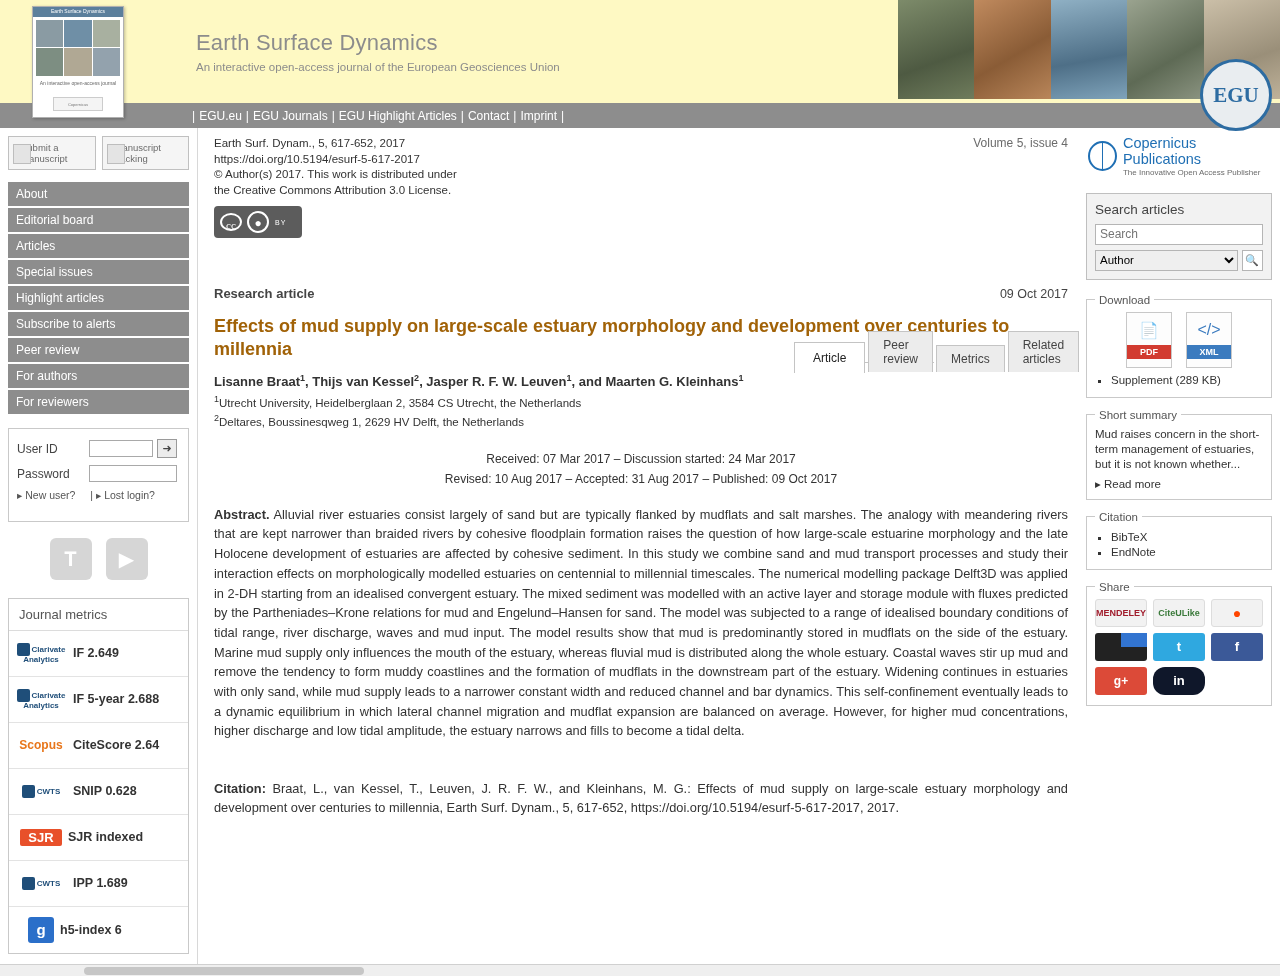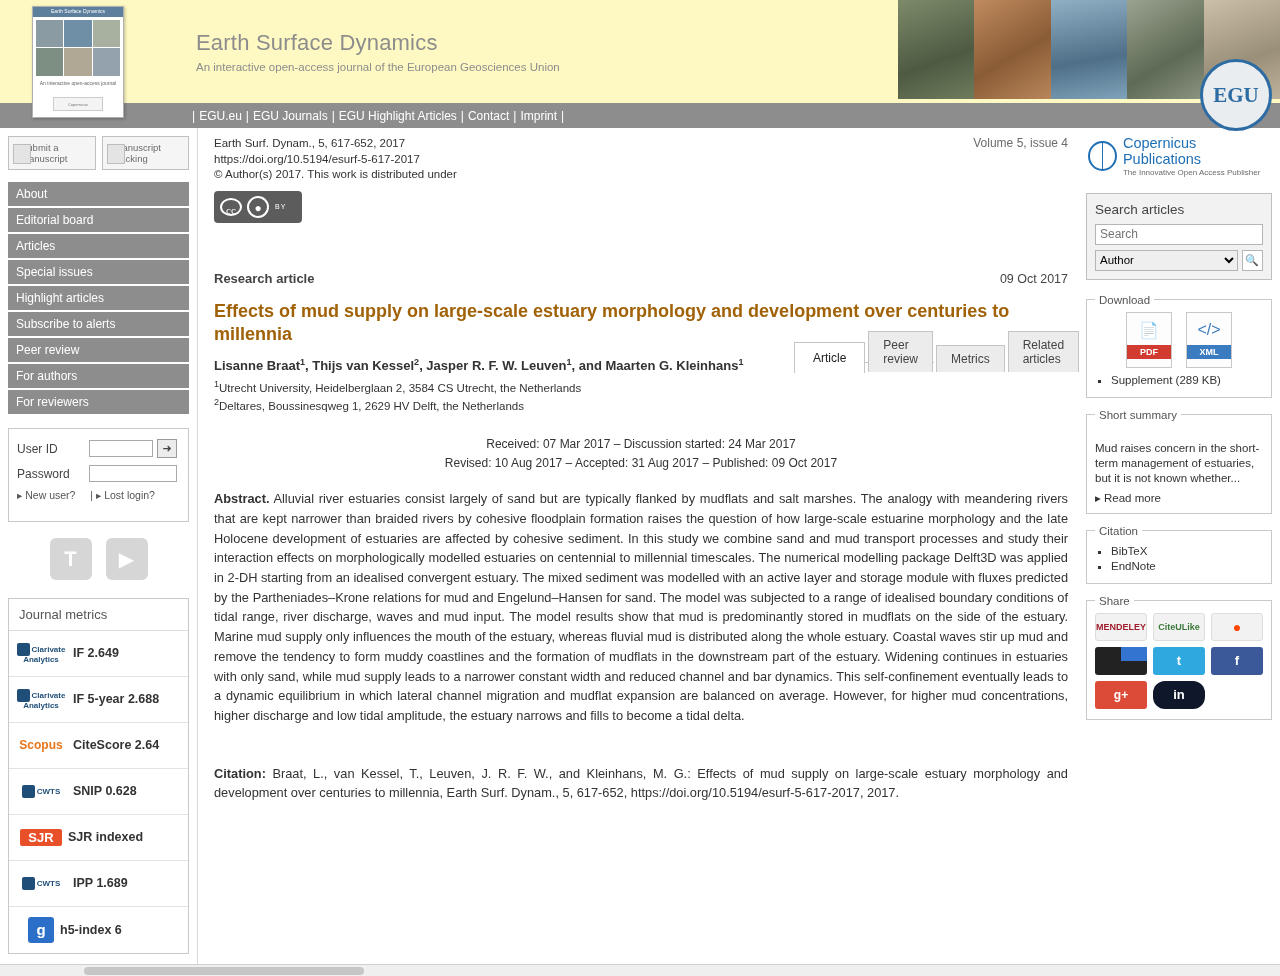--- a/index.html
+++ b/index.html
@@ -582,6 +582,7 @@
       <div>Earth Surf. Dynam., 5, 617-652, 2017</div>
       <a href="#">https://doi.org/10.5194/esurf-5-617-2017</a>
       <div>© Author(s) 2017. This work is distributed under</div>
+      <div>the Creative Commons Attribution 3.0 License.</div>
     </div>
 
     <div class="cc-badge">

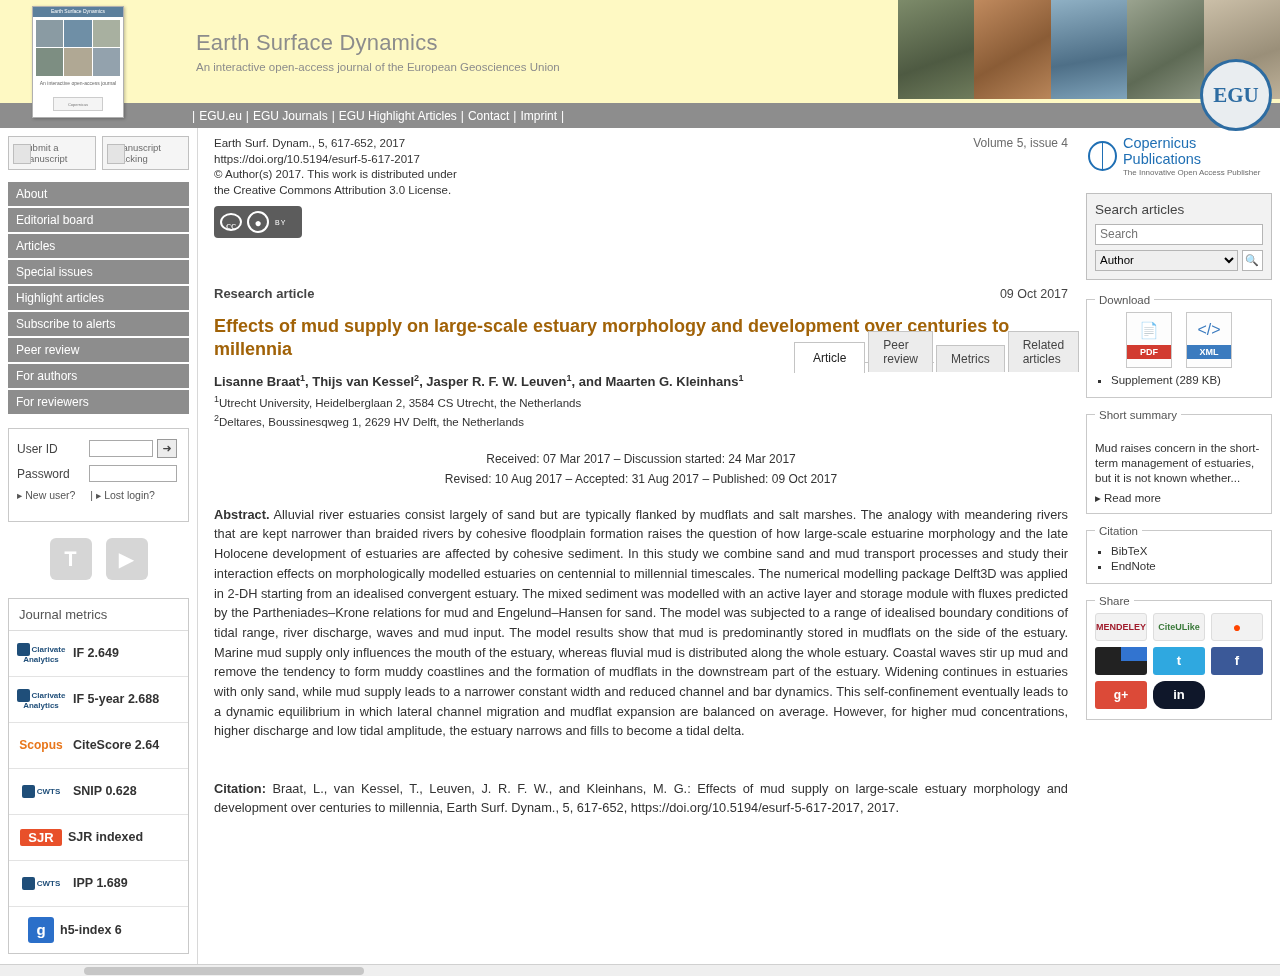--- a/index.html
+++ b/index.html
@@ -409,7 +409,7 @@
   .dl-icon.xml .glyph { color: #3b7bbf; }
   .panel ul { margin: 4px 0 0 16px; padding: 0; }
   .panel li { font-size: 11.5px; color: #333; margin-bottom: 3px; list-style: square; }
-  .panel p { margin: 16px 0 0 0; font-size: 11.5px; color: #333; line-height: 1.3; }
+  .panel p { margin: 2px 0 0 0; font-size: 11.5px; color: #333; line-height: 1.3; }
   .readmore { font-size: 11.5px; color: #333; margin-top: 5px; }
   .share-icons {
     display: grid; grid-template-columns: repeat(3, 1fr);

